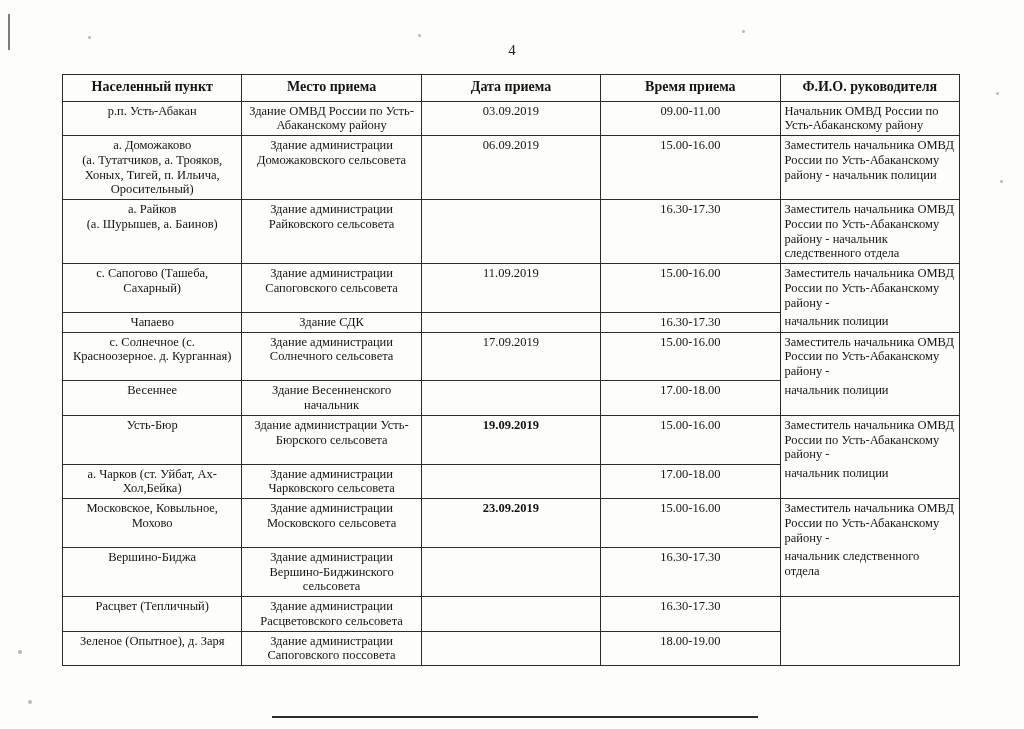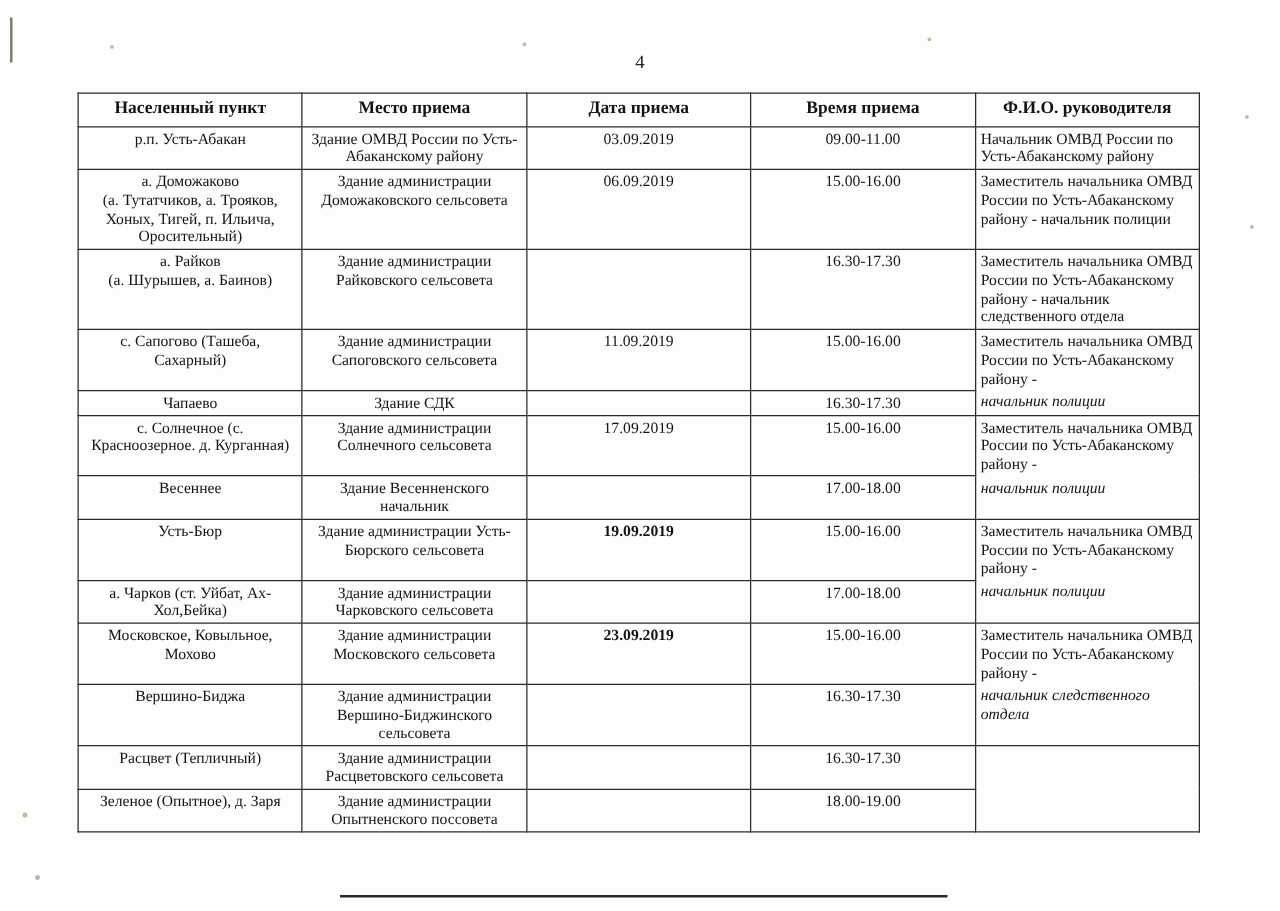--- a/index.html
+++ b/index.html
@@ -68,7 +68,7 @@
   td.c-head    { width: 282px; text-align: left; }
   .bold { font-weight: bold; }
   .nb { border-bottom: 0 !important; }
-  .nt { border-top: 0 !important; font-style: italic; }
+  .nt { border-top: 0 !important; }
   .footer-rule {
     position: absolute;
     left: 272px;

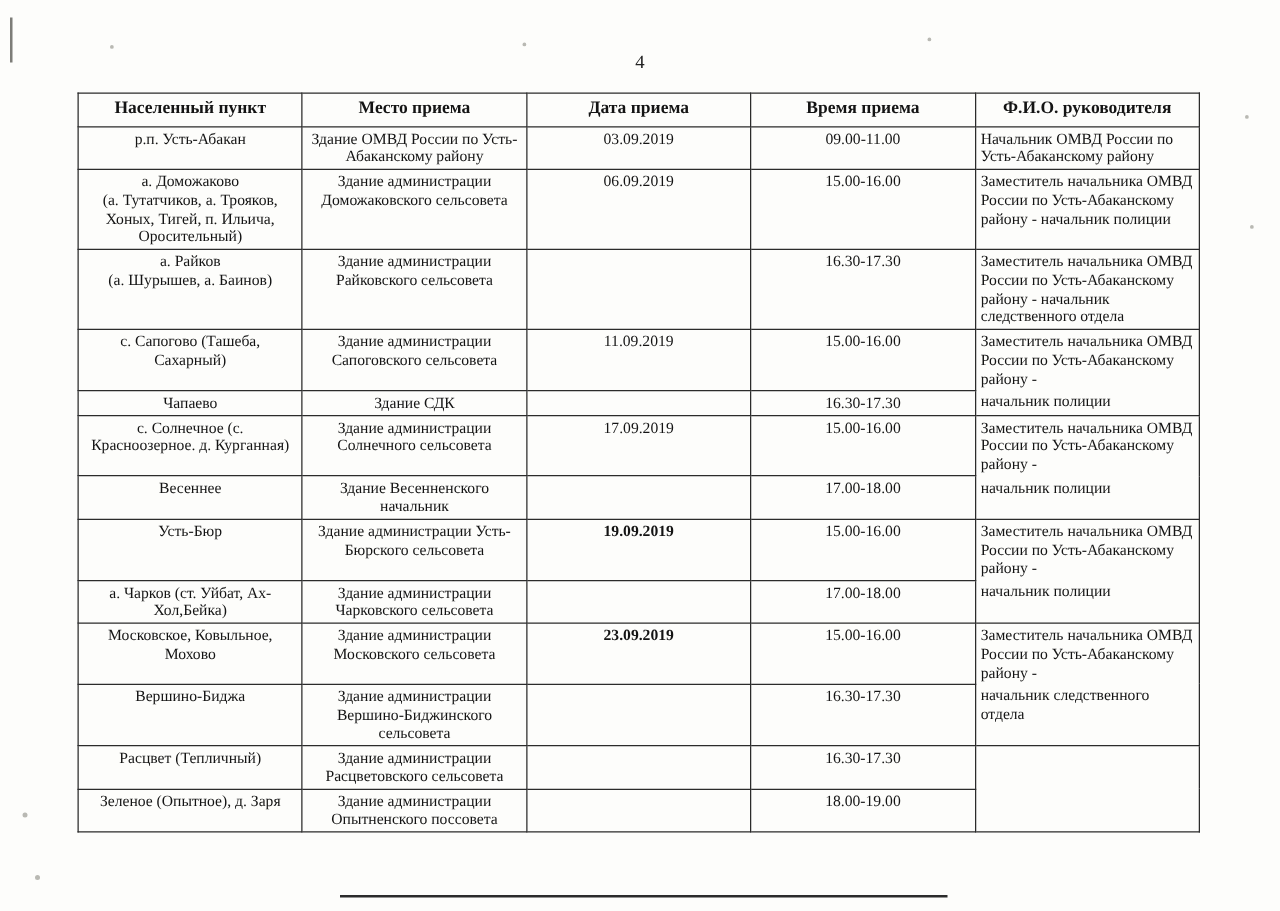--- a/index.html
+++ b/index.html
@@ -320,7 +320,7 @@
             <div>Зеленое (Опытное), д. Заря</div>
           </td>
           <td class="c-venue">
-            <div>Здание администрации Опытненского поссовета</div>
+            <div>Здание администрации Сапоговского поссовета</div>
           </td>
           <td class="c-date">
             <div></div>

